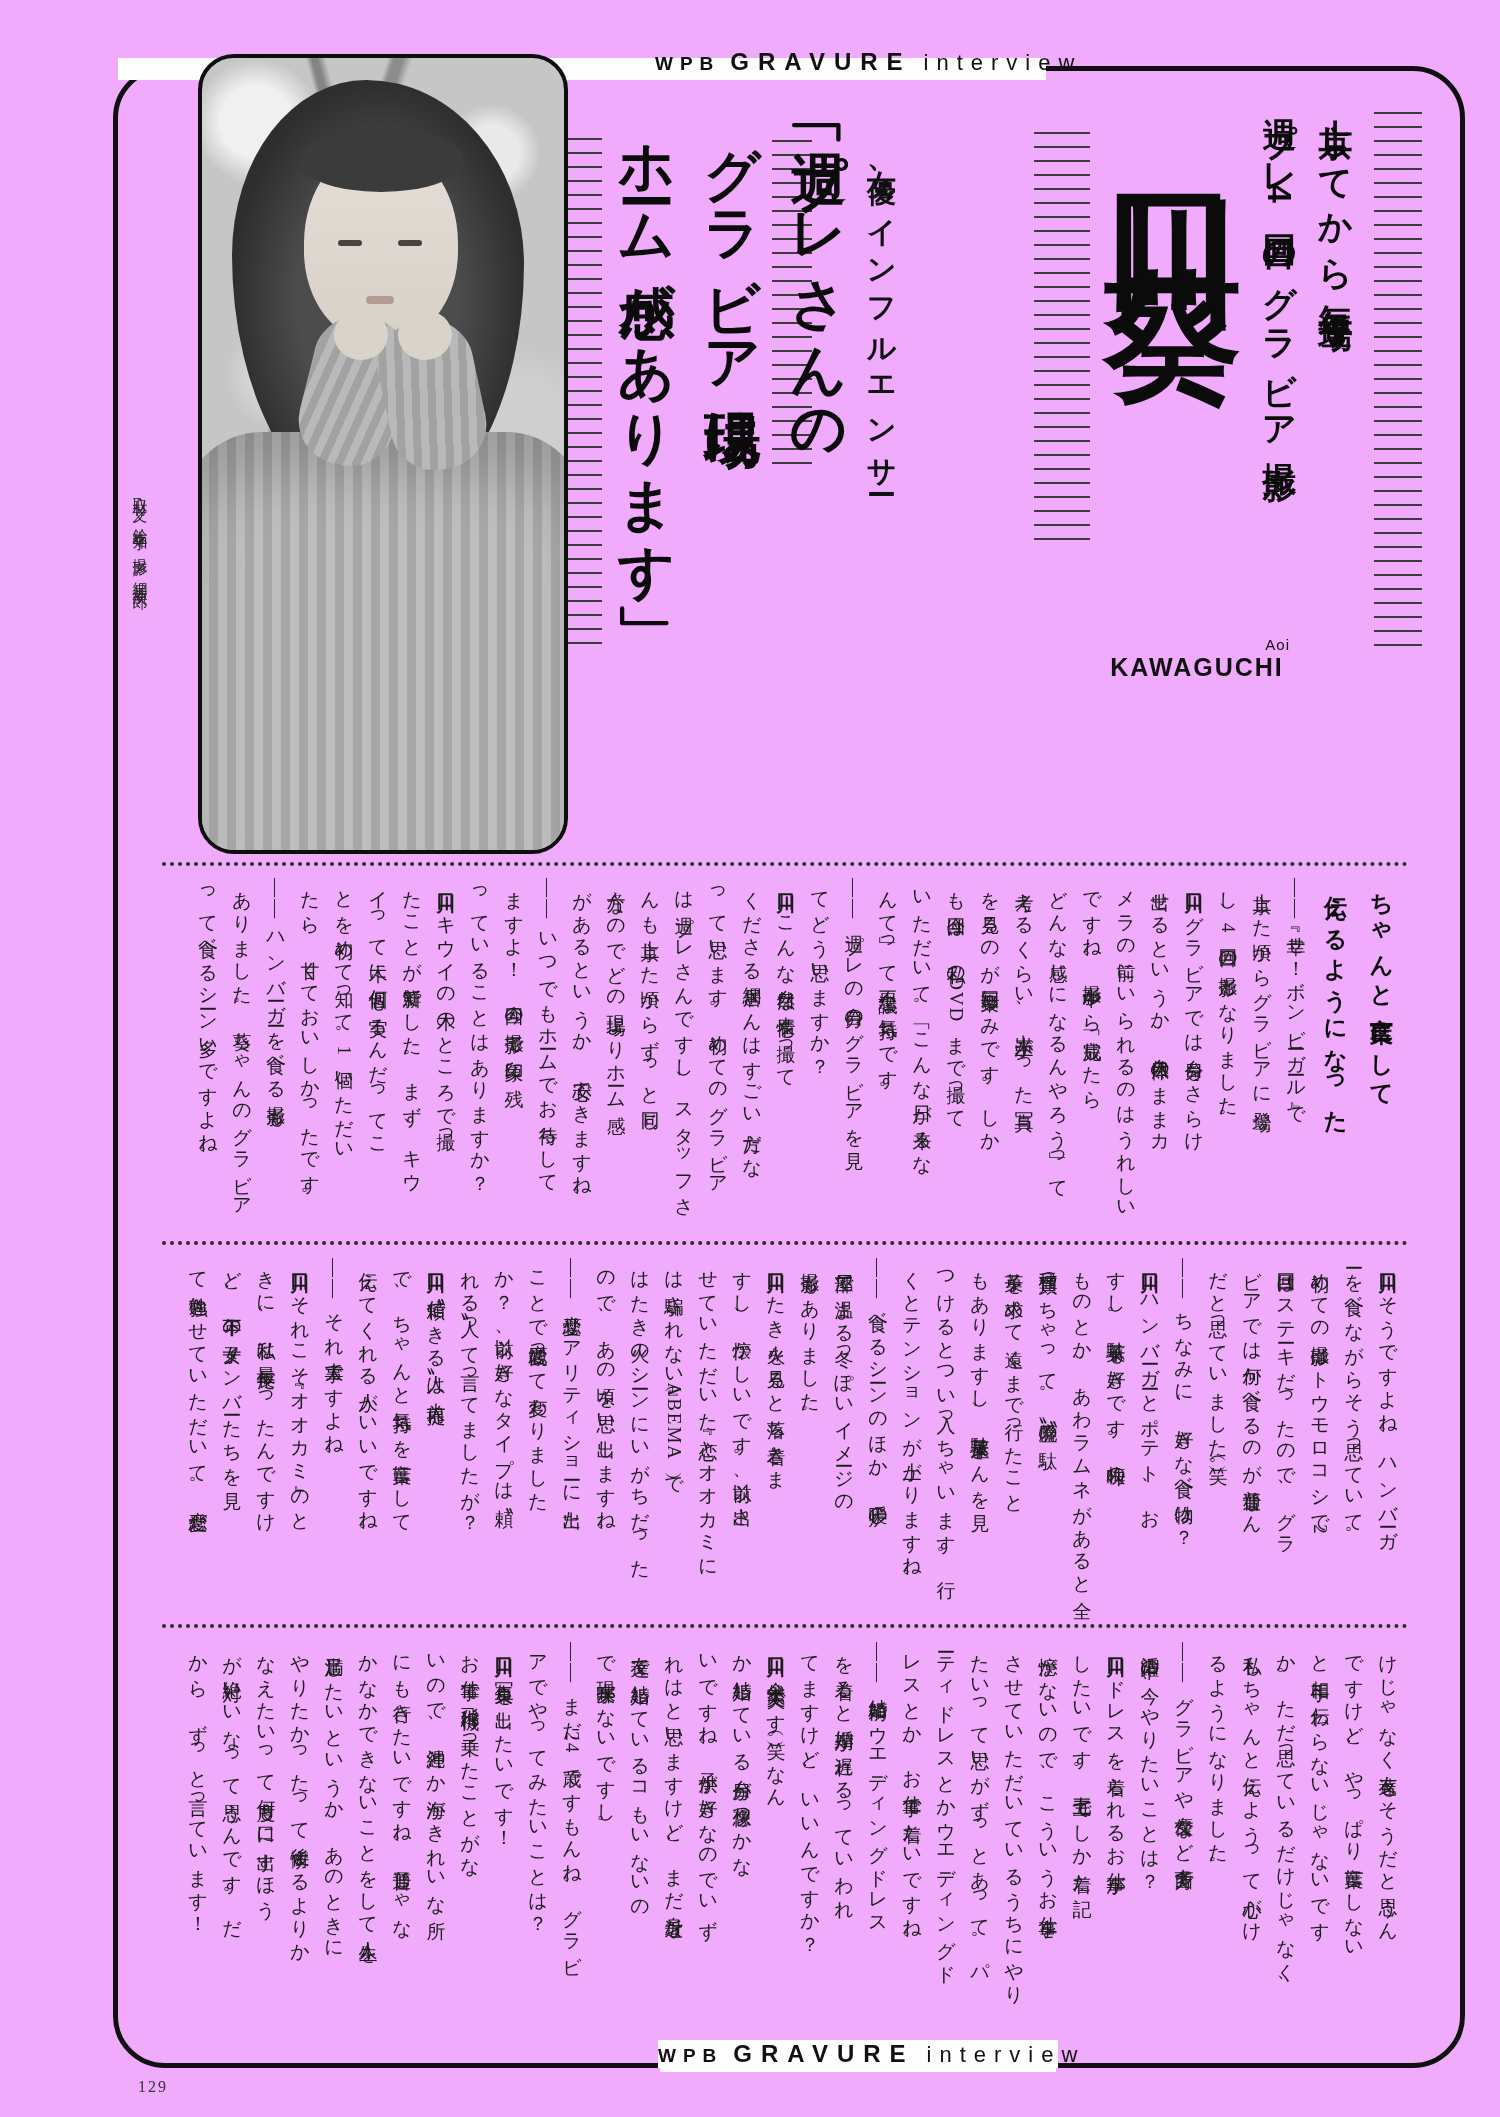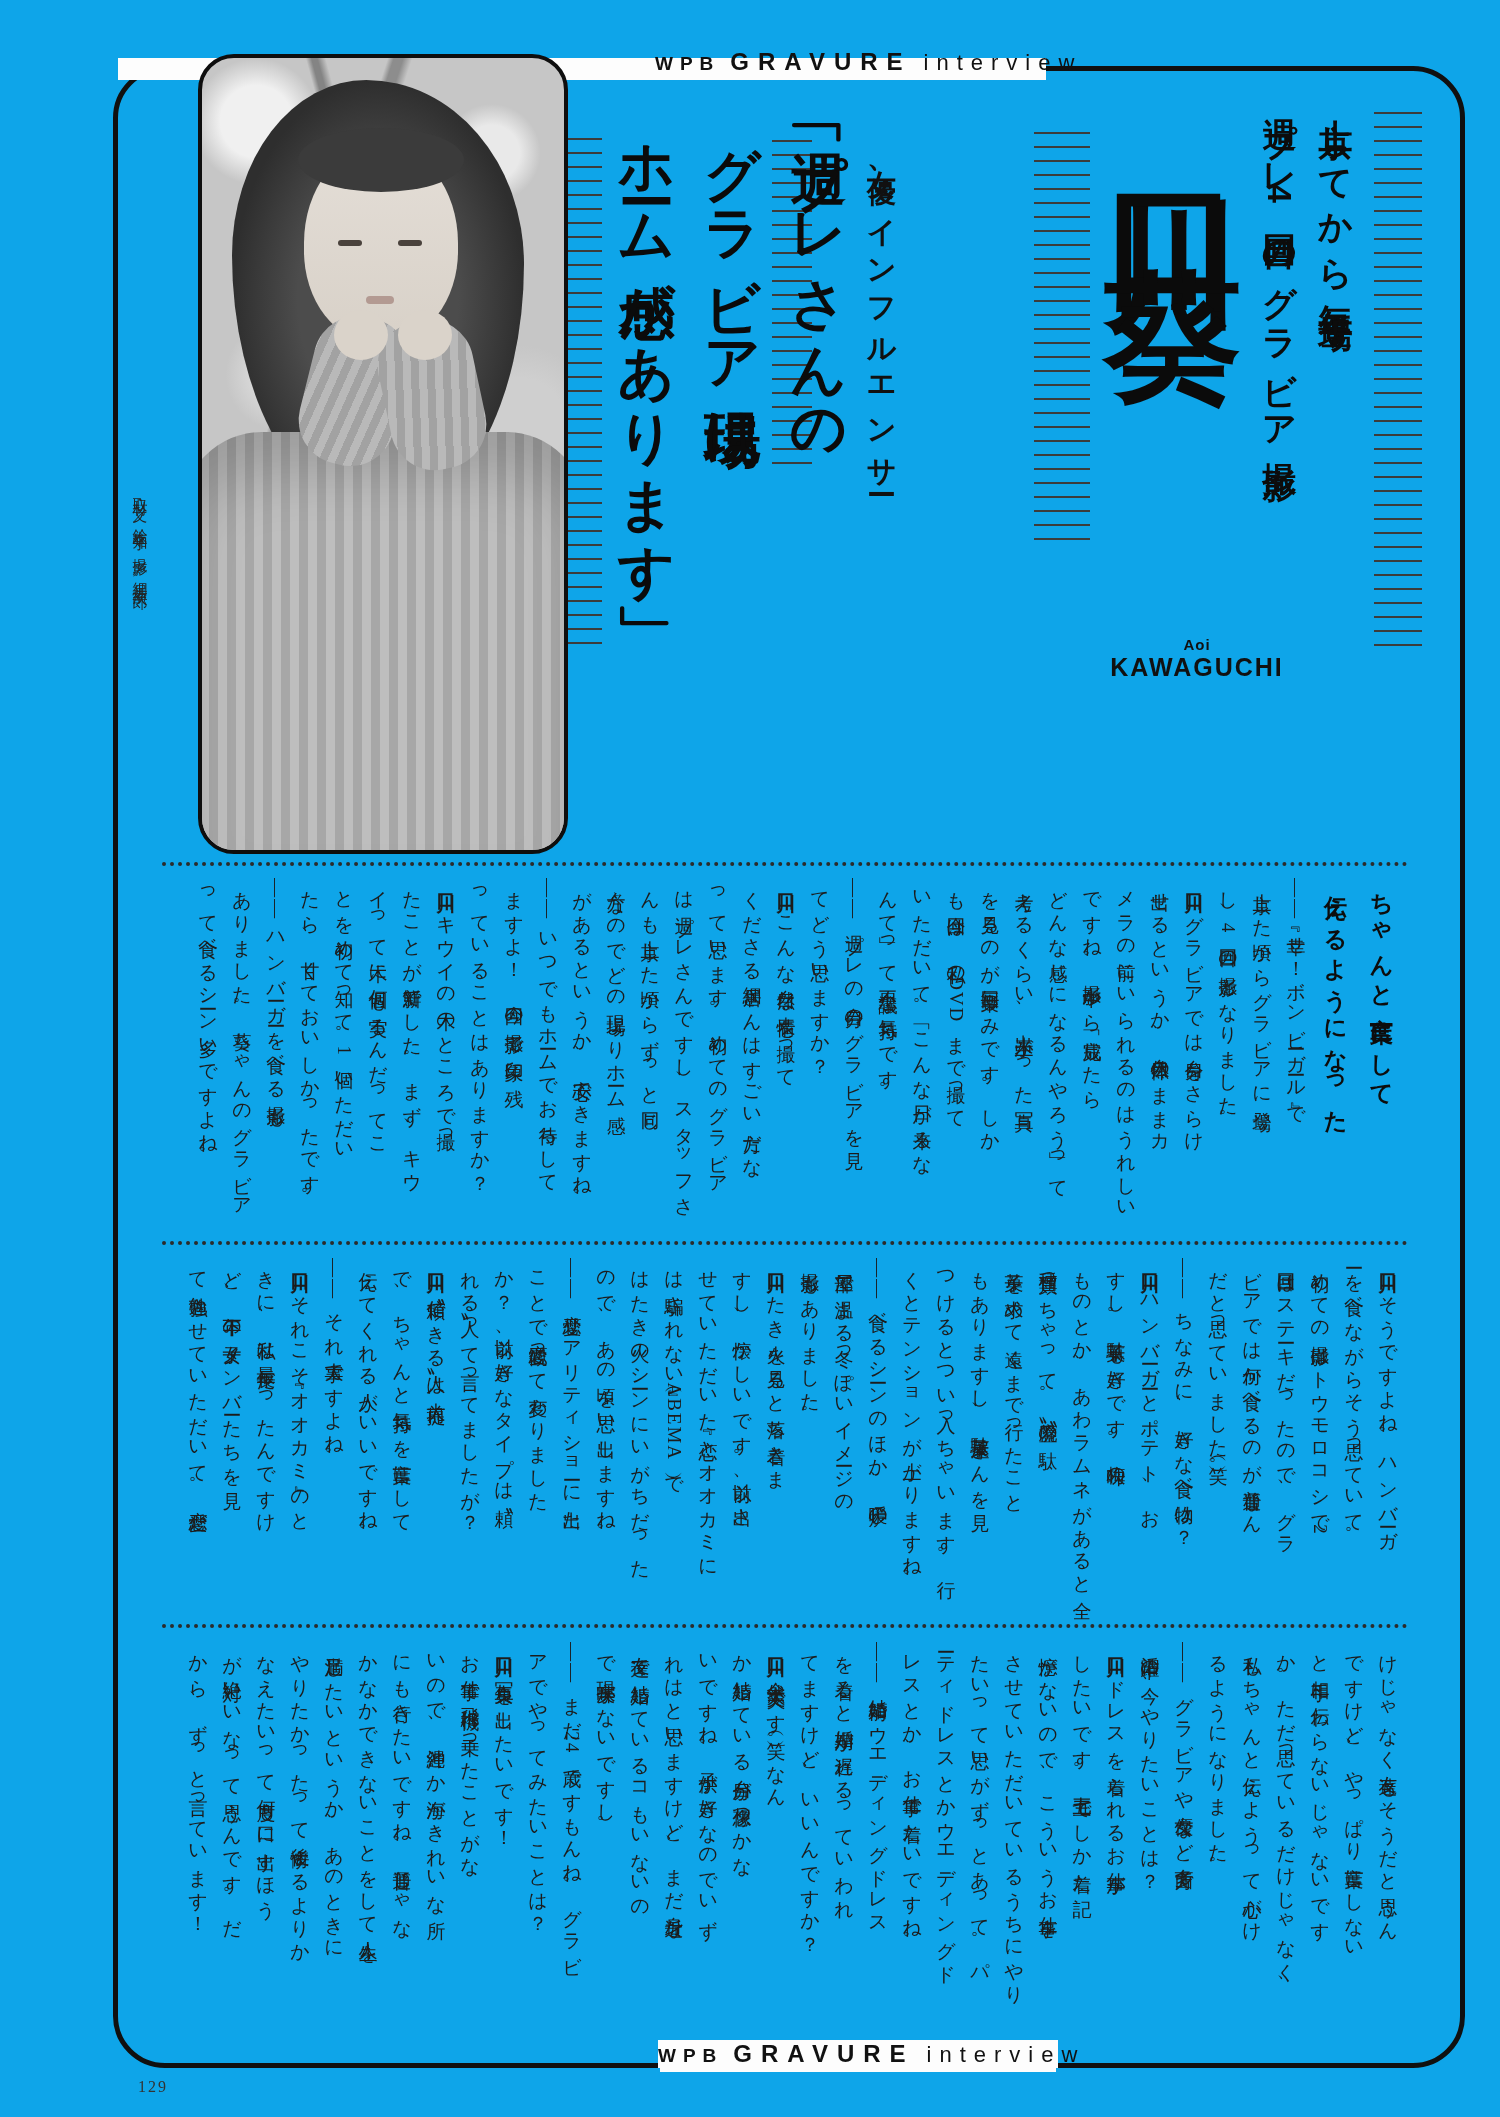--- a/index.html
+++ b/index.html
@@ -3,7 +3,7 @@
 <meta charset="utf-8">
 <style>
   html,body{margin:0;padding:0;background:#ffffff;}
-  .page{position:relative;width:1500px;height:2117px;background:#0ea5e9;overflow:hidden;
+  .page{position:relative;width:1500px;height:2117px;background:#f0abfc;overflow:hidden;
         font-family:"Liberation Sans", sans-serif;color:#111;}
 
   

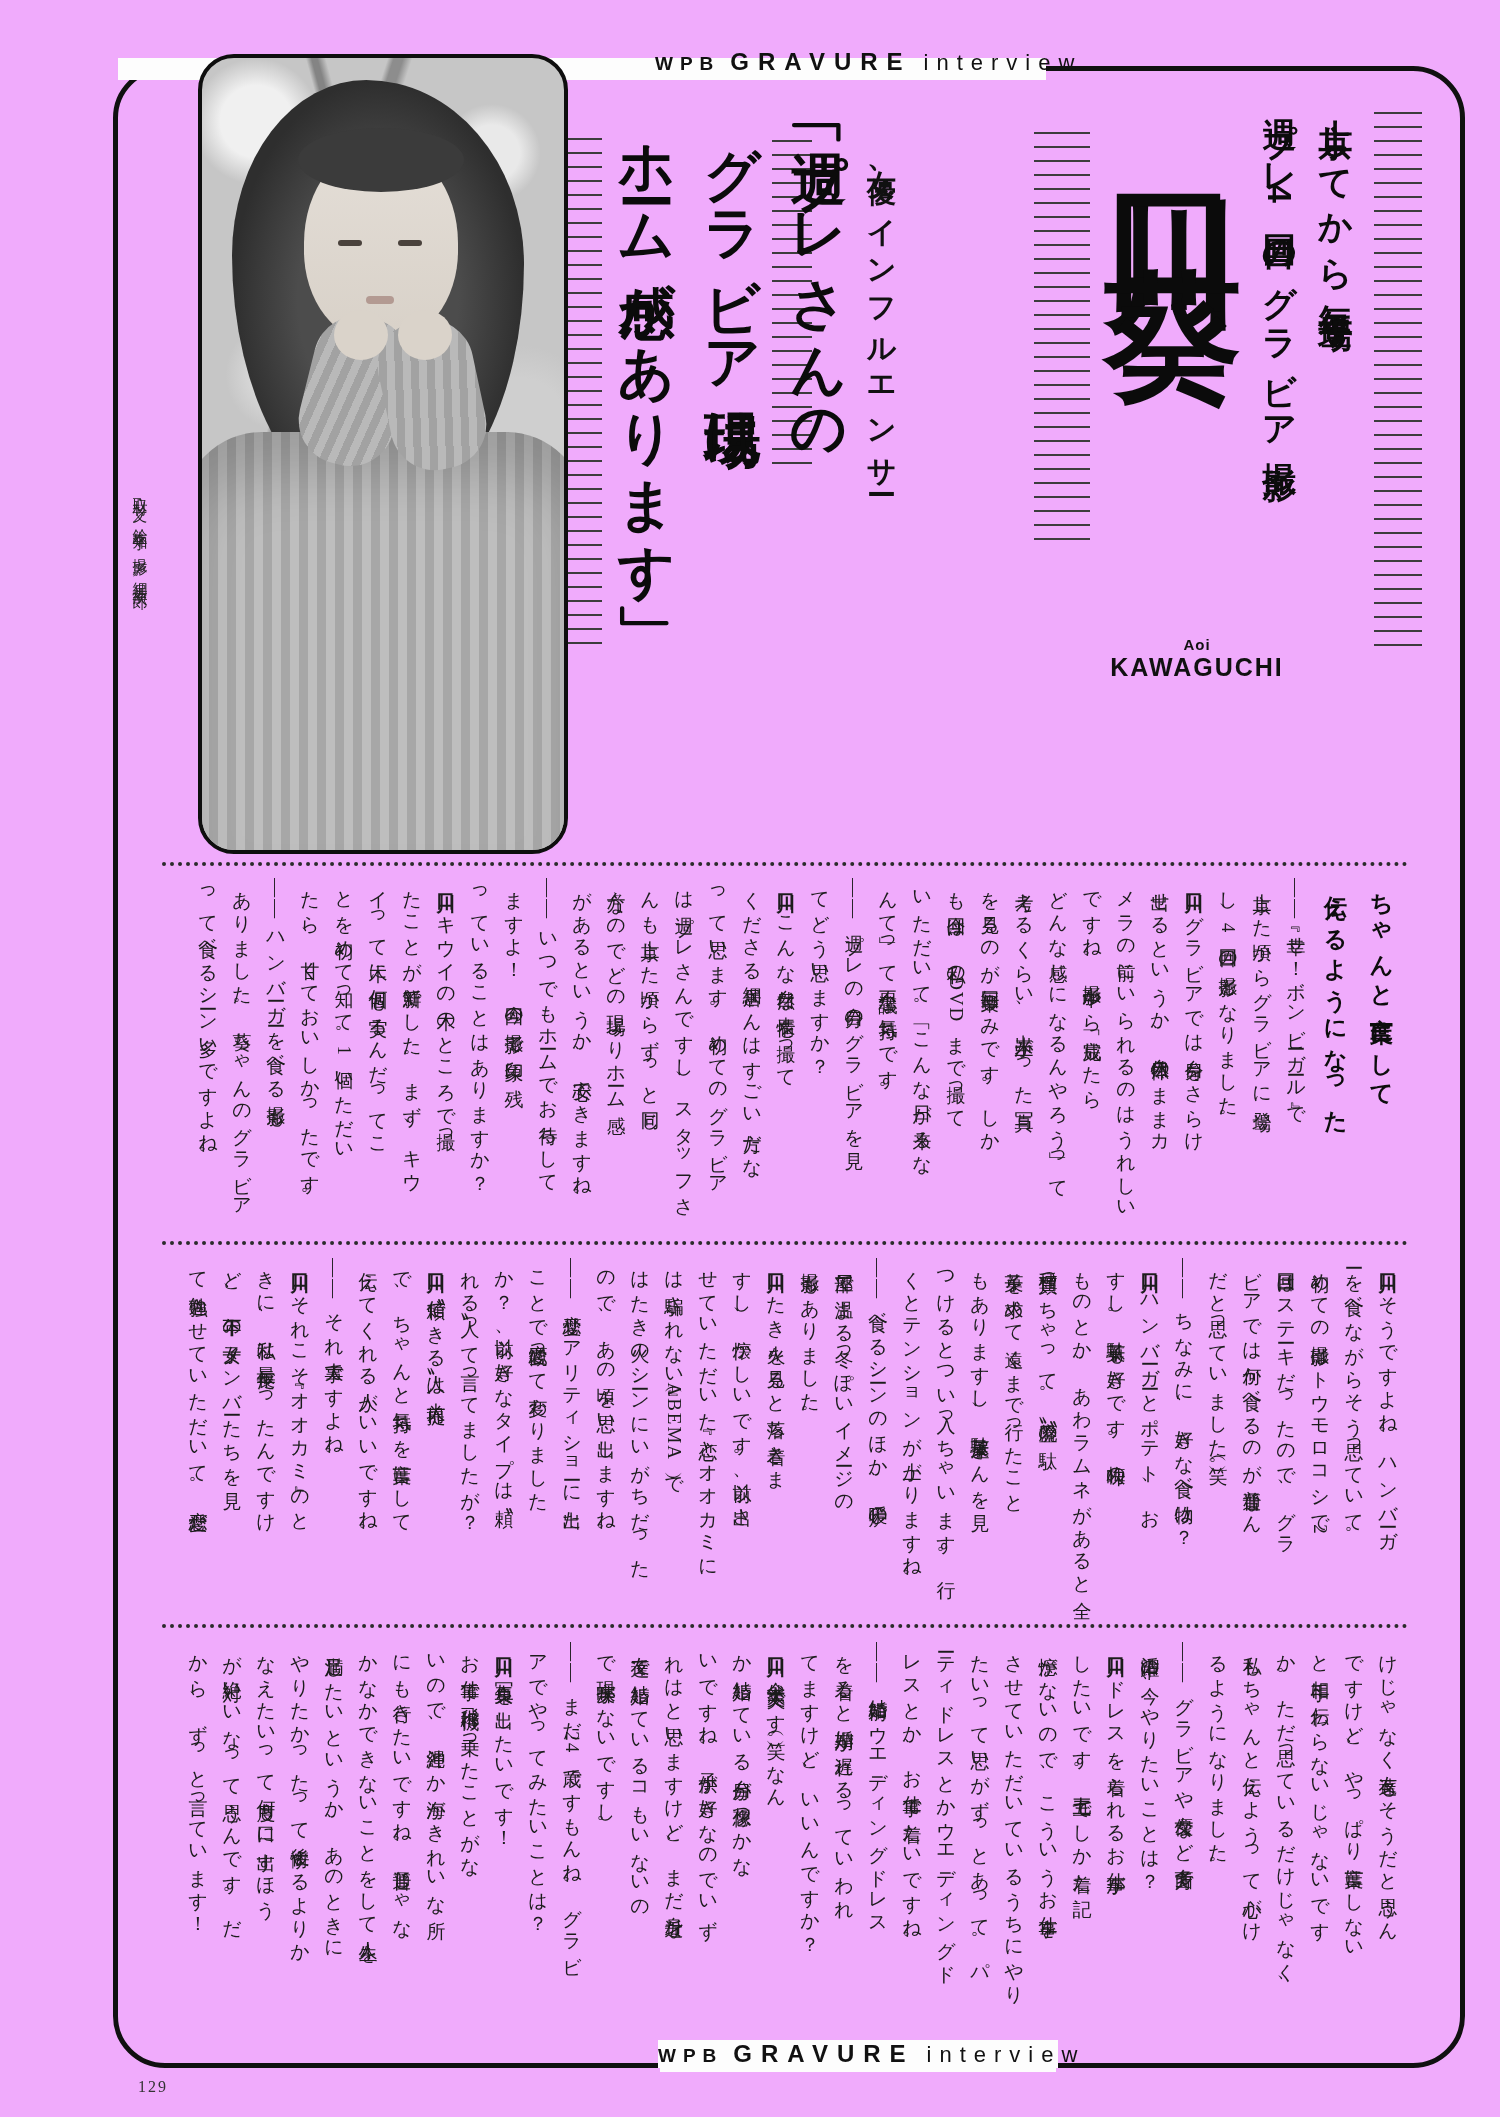--- a/index.html
+++ b/index.html
@@ -68,7 +68,7 @@
   .name-block{left:1100px;top:86px;height:566px;font-weight:900;font-size:138px;
               letter-spacing:10px;color:#0b0b0b;line-height:150px;}
   .roman{position:absolute;left:1104px;top:636px;width:186px;text-align:center;z-index:4;}
-  .roman .fn{font-weight:700;font-size:15px;letter-spacing:1px;}
+  .roman .fn{font-weight:400;font-size:15px;letter-spacing:1px;text-align:right;}
   .roman .ln{font-weight:800;font-size:25px;letter-spacing:2px;}
   .role{left:862px;top:148px;height:420px;font-weight:800;font-size:29px;letter-spacing:7px;}
   .quote{left:604px;top:106px;height:680px;}

